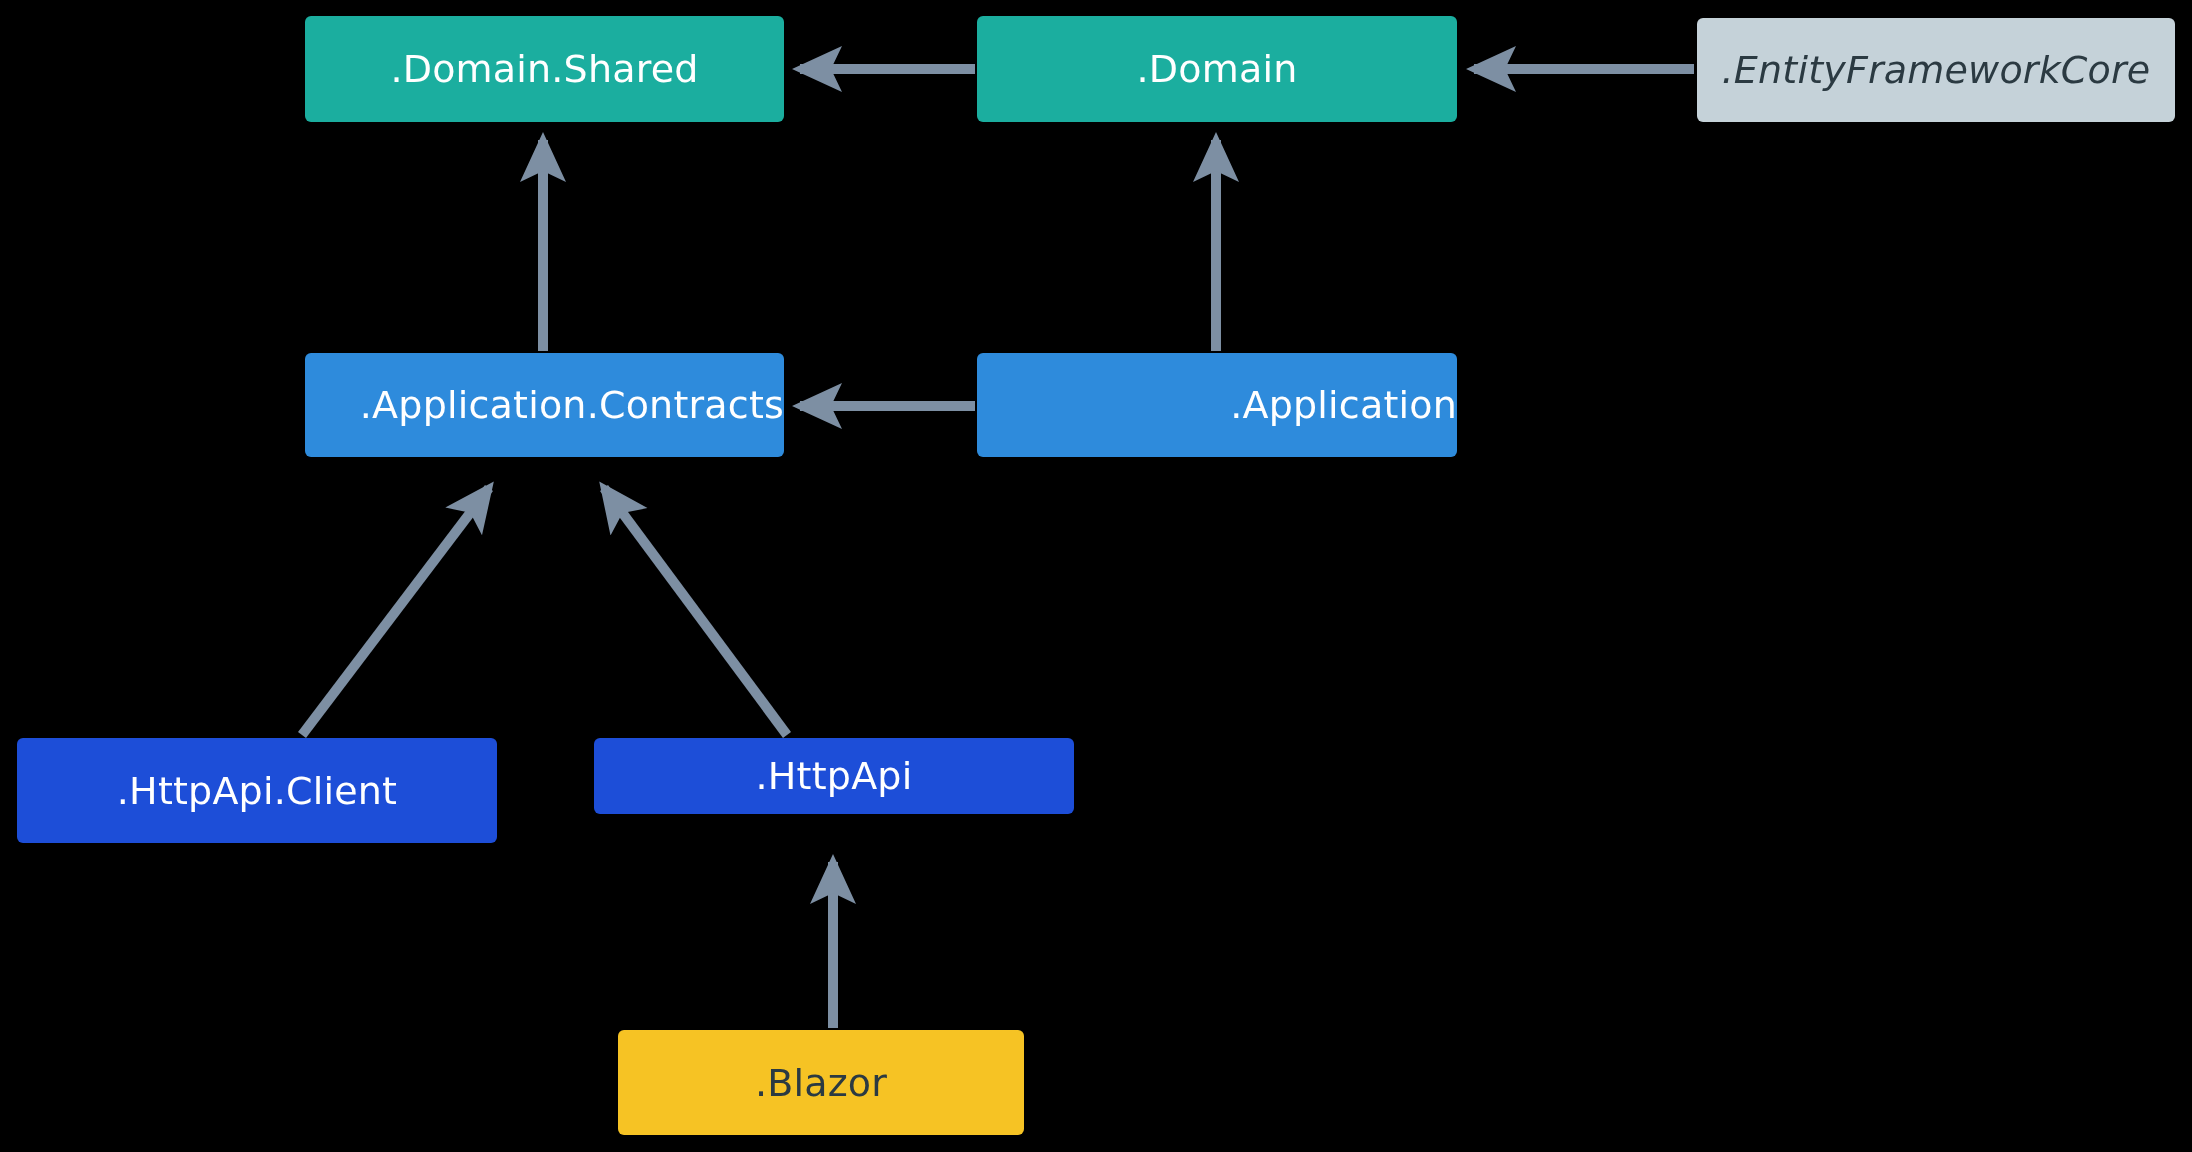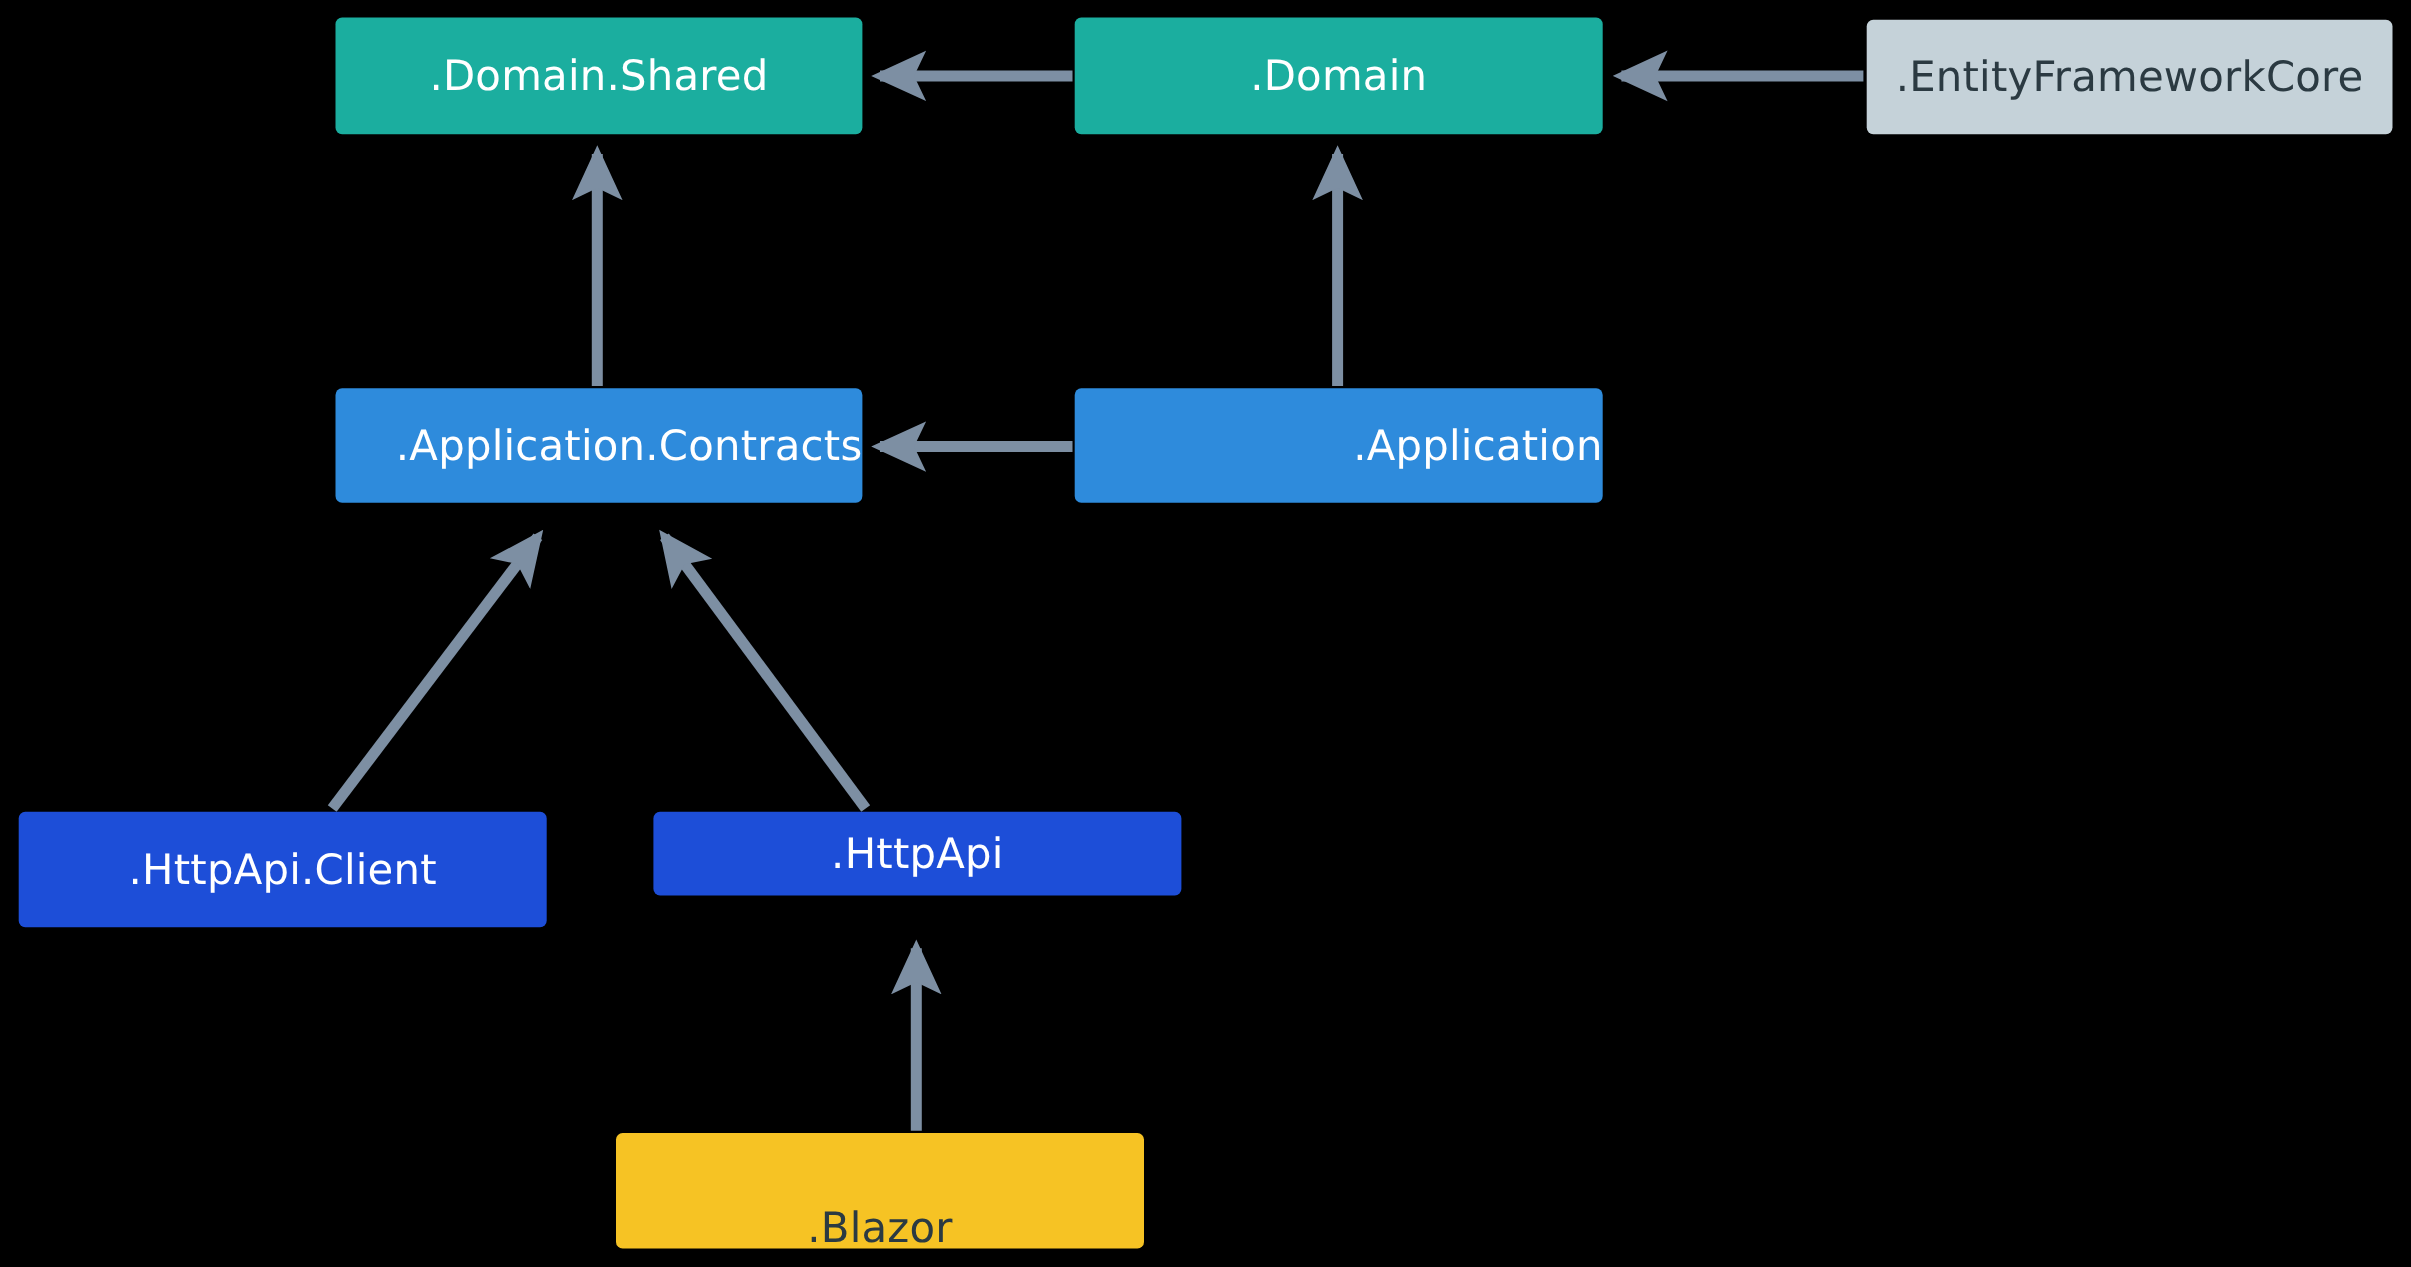--- a/index.html
+++ b/index.html
@@ -58,7 +58,7 @@
   .fill-blue   { background: #2E8BDC; justify-content: flex-end; }
   .fill-orange { background: #1d4ed8; }
   .fill-amber  { background: #F6C324; }
-  .fill-grey   { background: #C5D2D9; }
+  .fill-grey   { background: #C5D2D9; font-style: italic; }
 
   .text-light  { color: #FFFFFF; }
   .text-dark   { color: #2B3A42; }

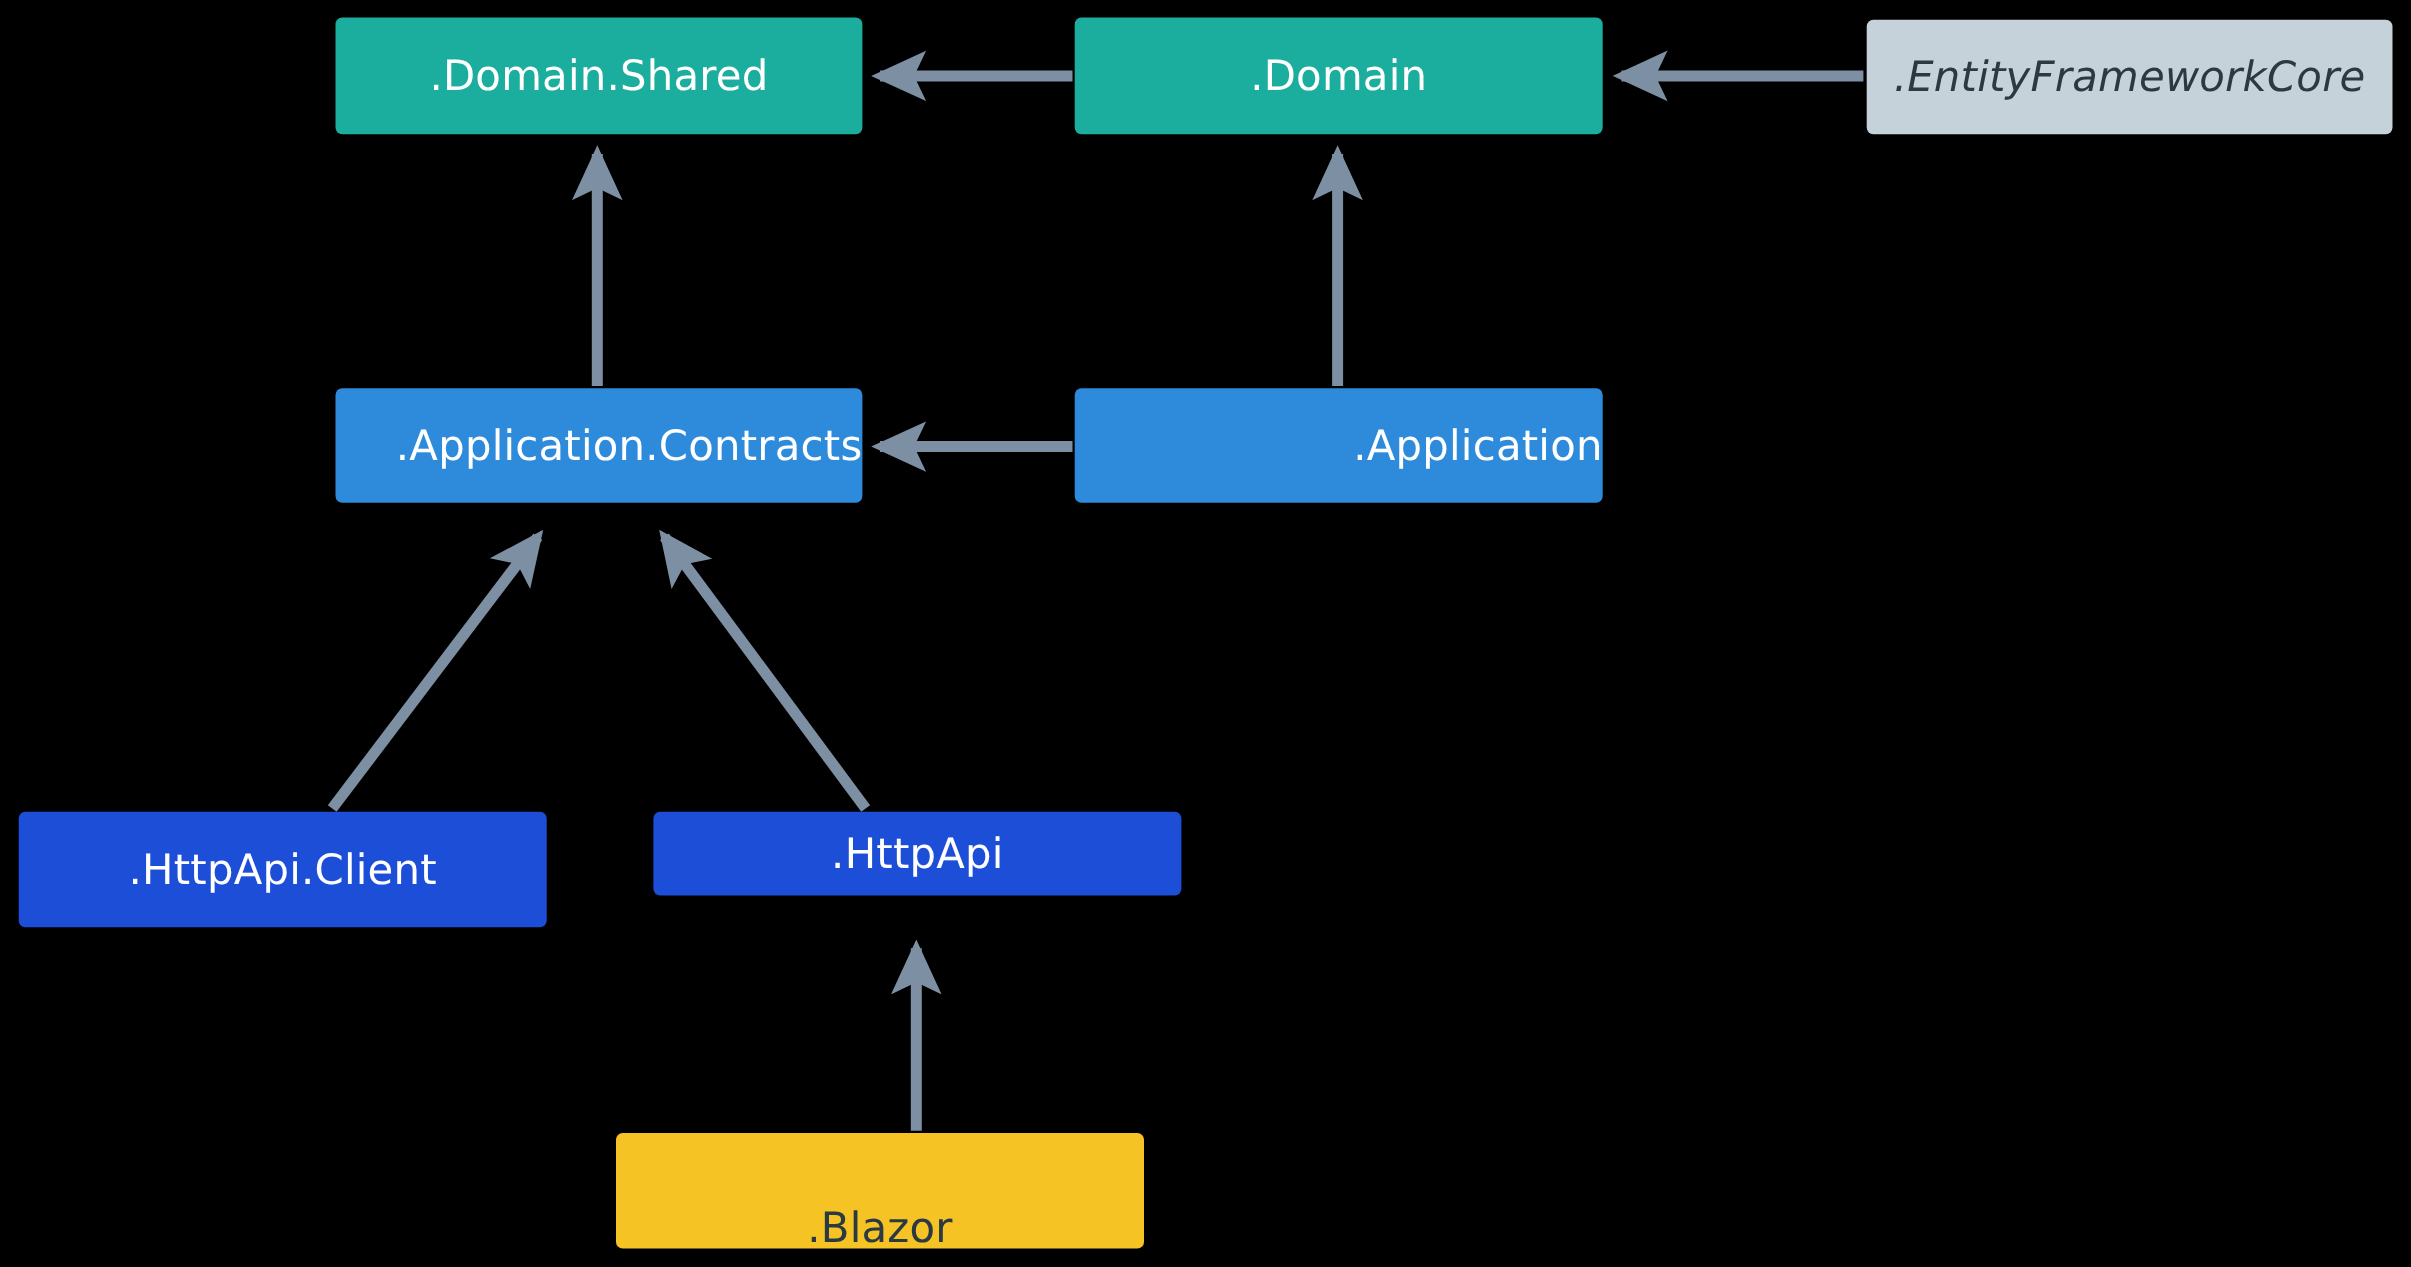--- a/index.html
+++ b/index.html
@@ -51,7 +51,7 @@
   .n-application         { left: 977px;  top: 353px;  width: 480px; height: 104px; }
   .n-httpapi-client      { left: 17px;   top: 738px;  width: 480px; height: 105px; }
   .n-httpapi             { left: 594px;  top: 738px;  width: 480px; height: 76px; }
-  .n-blazor              { left: 560px;  top: 1030px; width: 480px; height: 105px; align-items: flex-end; }
+  .n-blazor              { left: 618px;  top: 1030px; width: 406px; height: 105px; }
 
   
   .fill-teal   { background: #1BAE9F; }

